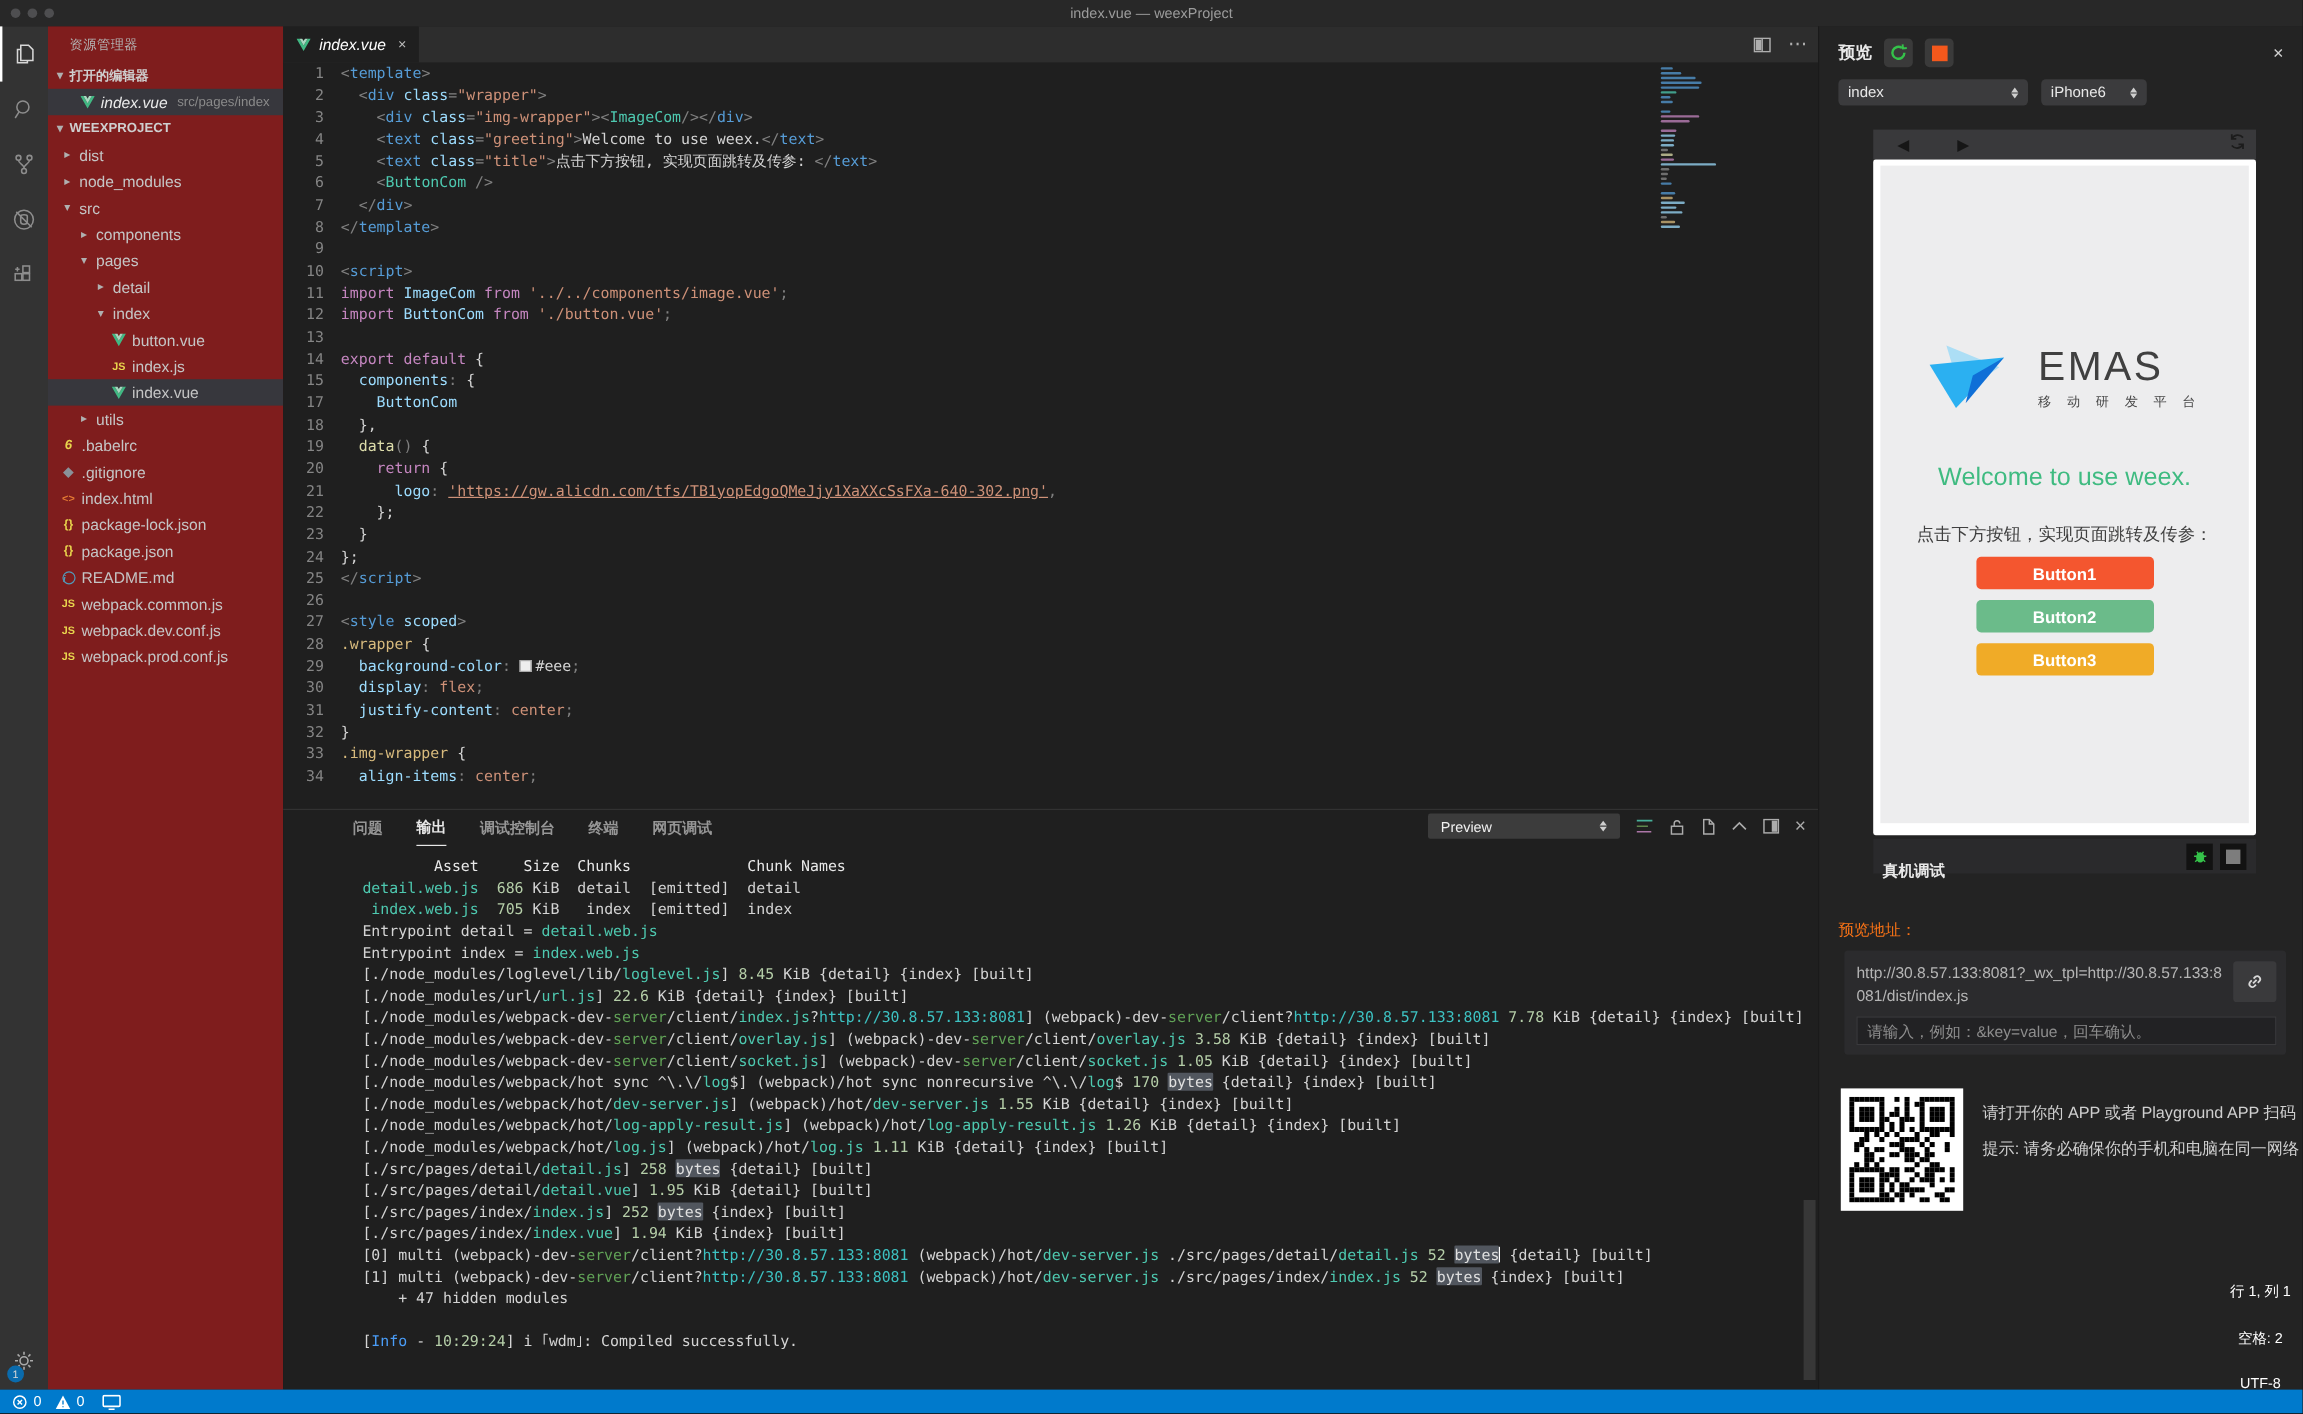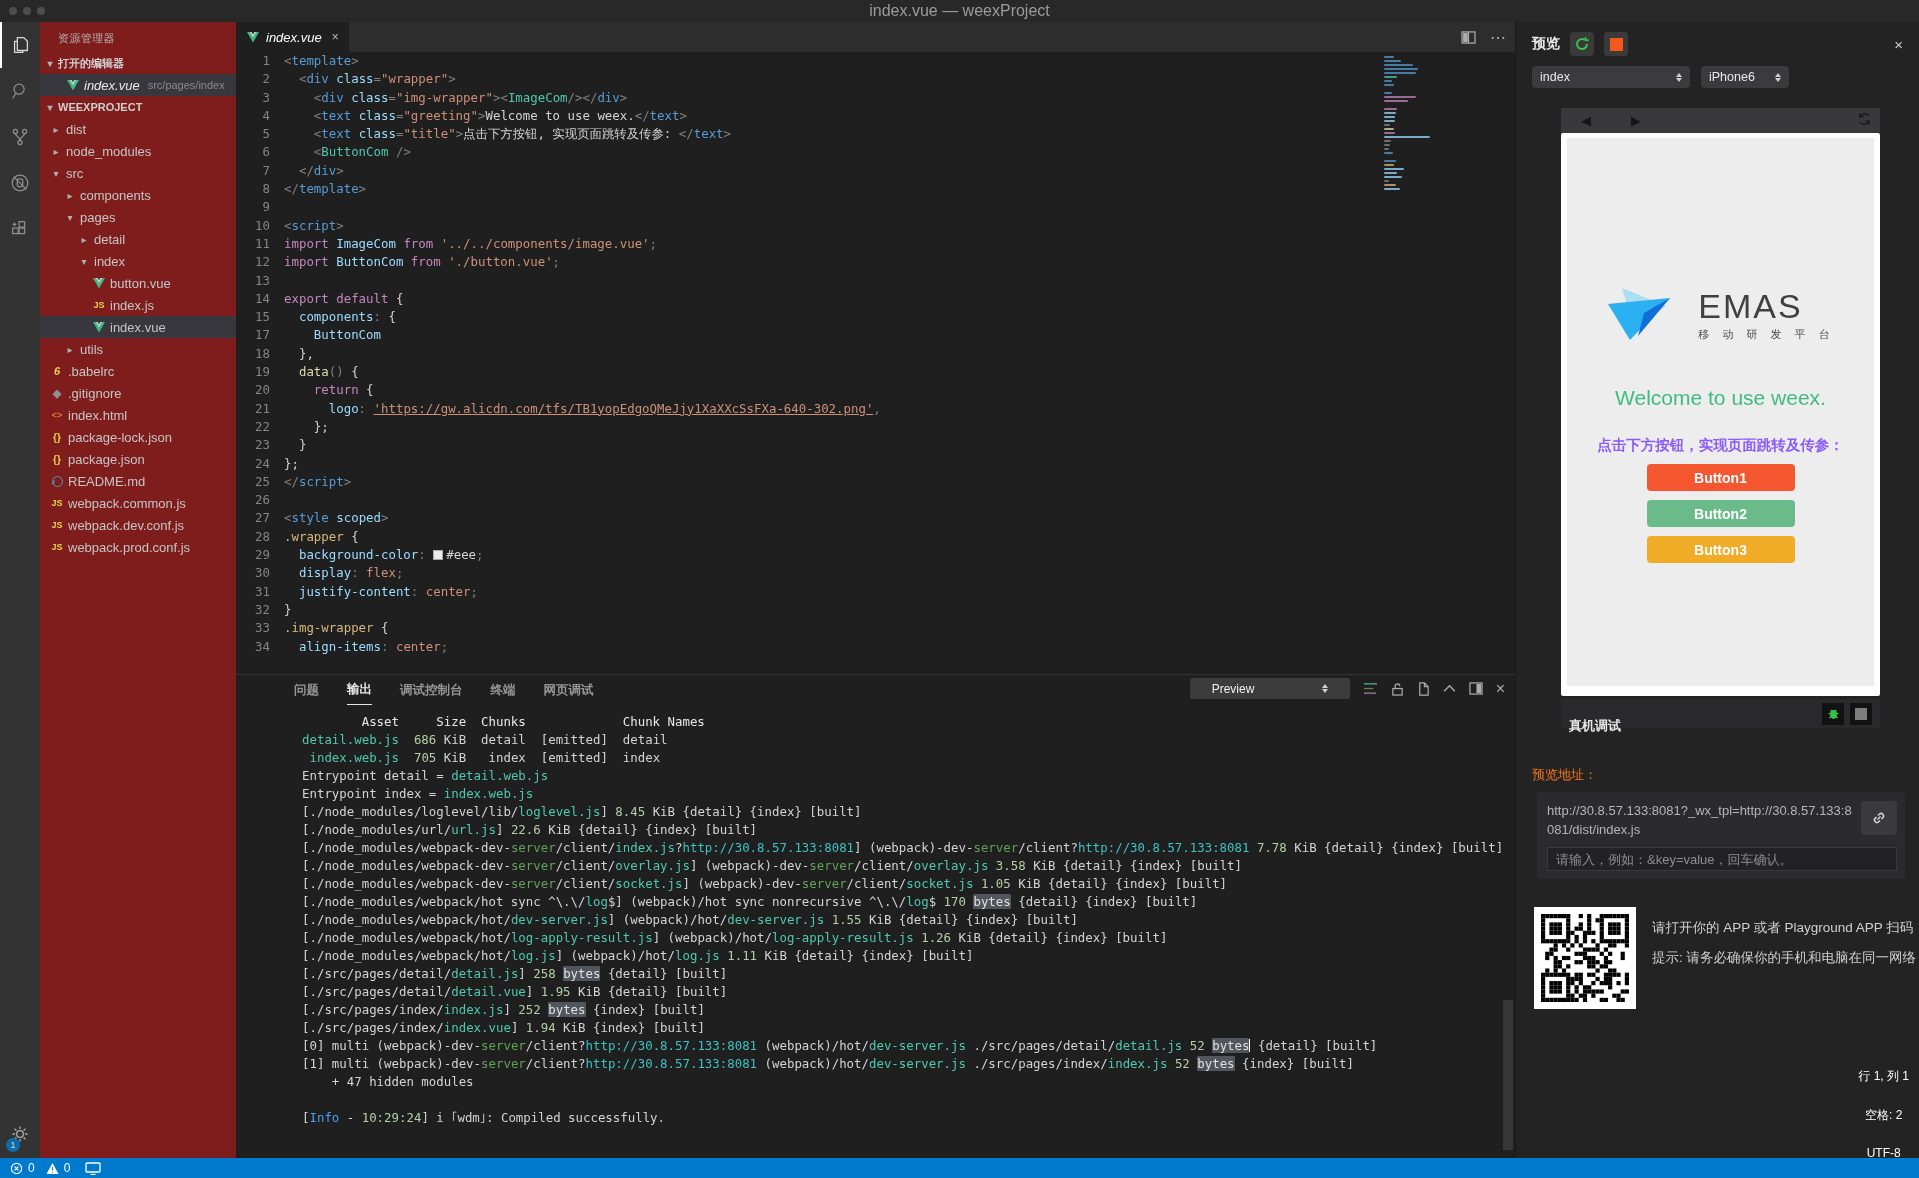--- a/index.html
+++ b/index.html
@@ -10,7 +10,7 @@
 
   
   .titlebar{position:absolute;left:0;top:0;width:1919px;height:22px;background:#282828;
-            display:flex;align-items:center;justify-content:center;font-size:16px;color:#9b9b9b;}
+            display:flex;align-items:center;justify-content:center;font-size:12px;color:#9b9b9b;}
   .lights{position:absolute;left:9px;top:7px;display:flex;gap:6px;}
   .light{width:8px;height:8px;border-radius:50%;background:#4e4e50;}
 

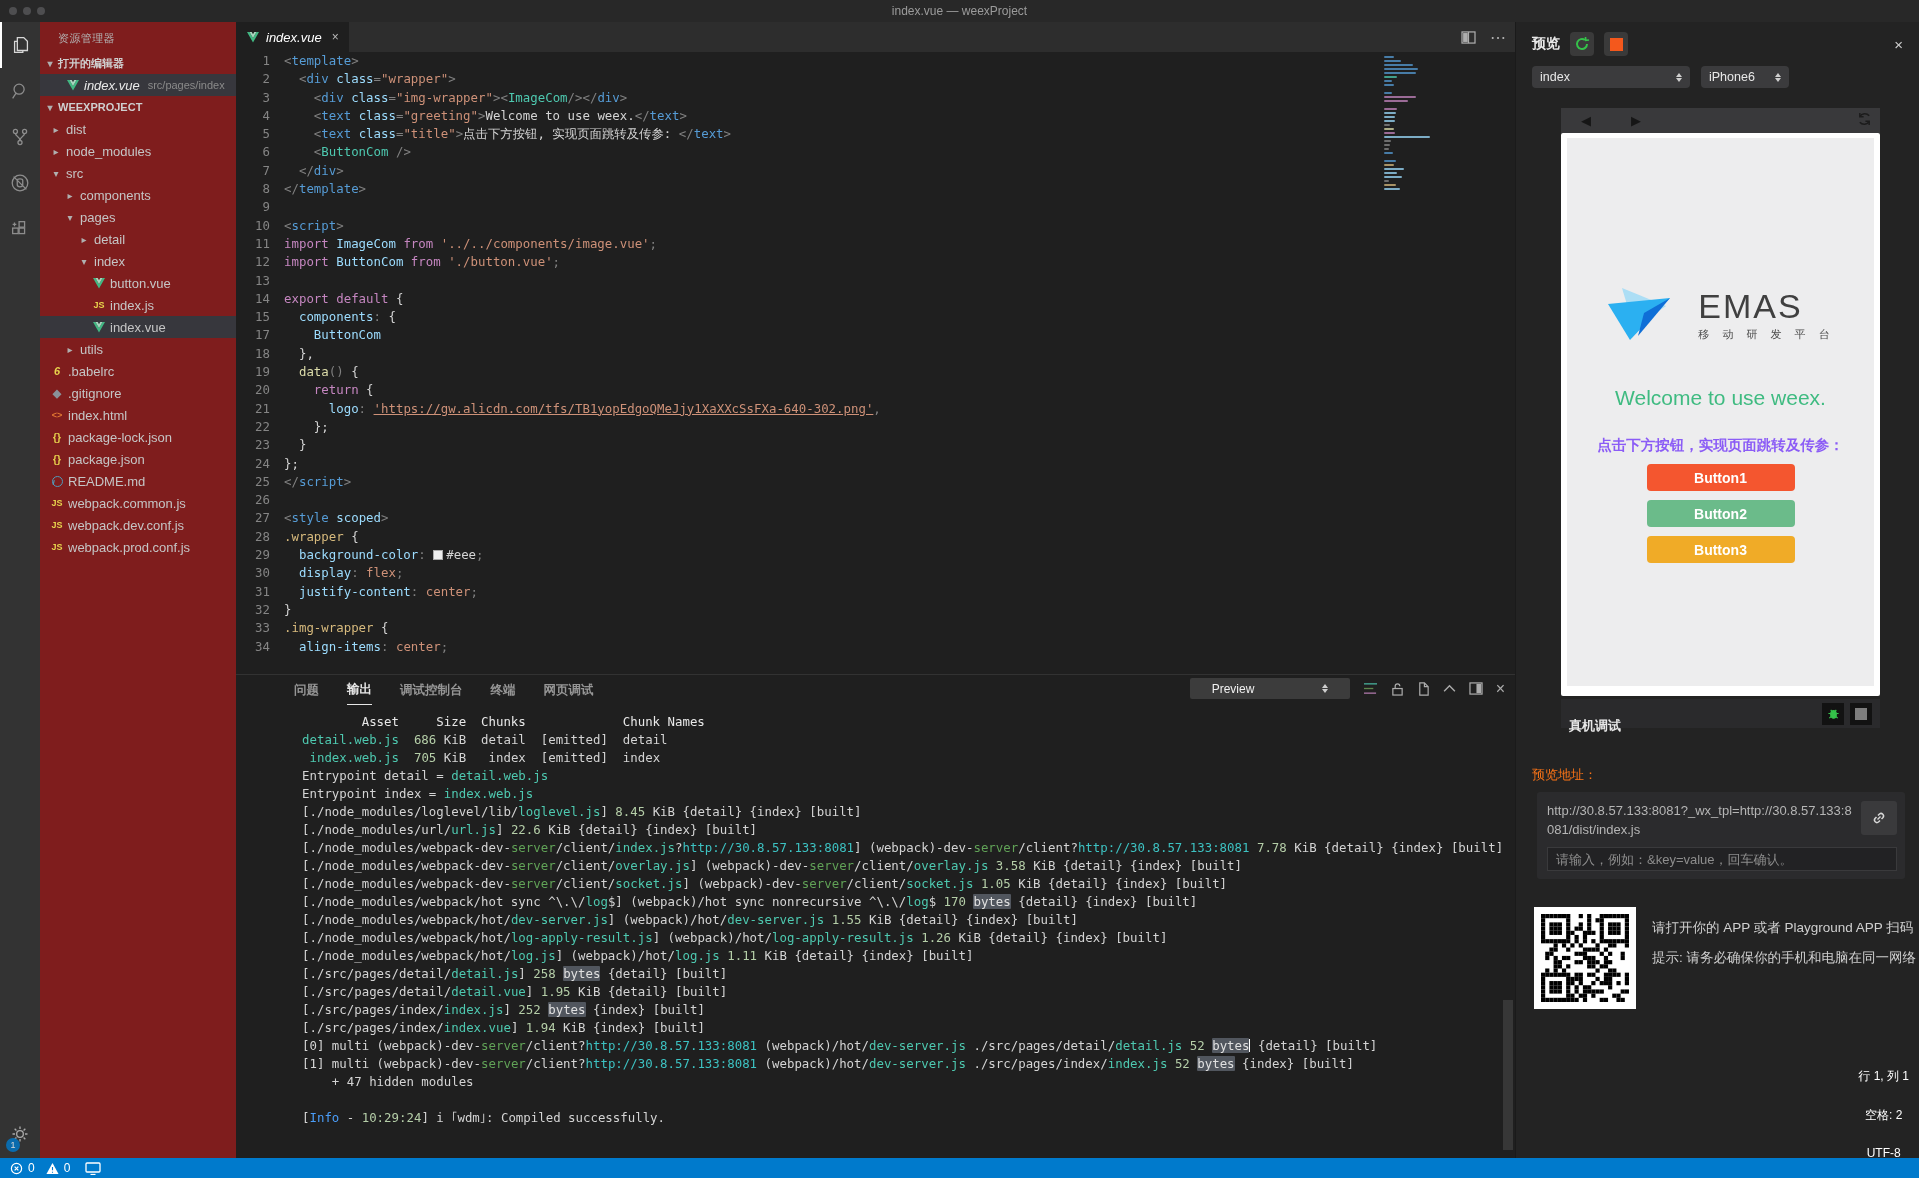--- a/index.html
+++ b/index.html
@@ -103,7 +103,7 @@
   .brand-name{font-size:34px;color:#404040;letter-spacing:2px;line-height:34px;}
   .brand-sub{font-size:11px;color:#4a4a4a;letter-spacing:5px;margin-top:4px;}
   .greeting{margin-top:42px;font-size:21px;color:#3fbb81;}
-  .tip{margin-top:26px;font-size:14.5px;font-weight:bold;color:#8b5cf6;}
+  .tip{margin-top:26px;font-size:14.5px;font-weight:normal;color:#404040;}
   .pbtn{width:148px;height:27px;border-radius:4px;color:#fff;font-size:14px;font-weight:bold;
         display:flex;align-items:center;justify-content:center;margin-top:9px;}
   .devbar{margin:3px 0 0 45px;width:319px;height:29px;background:#2a2a2c;display:flex;align-items:center;padding:0 8px;gap:8px;}

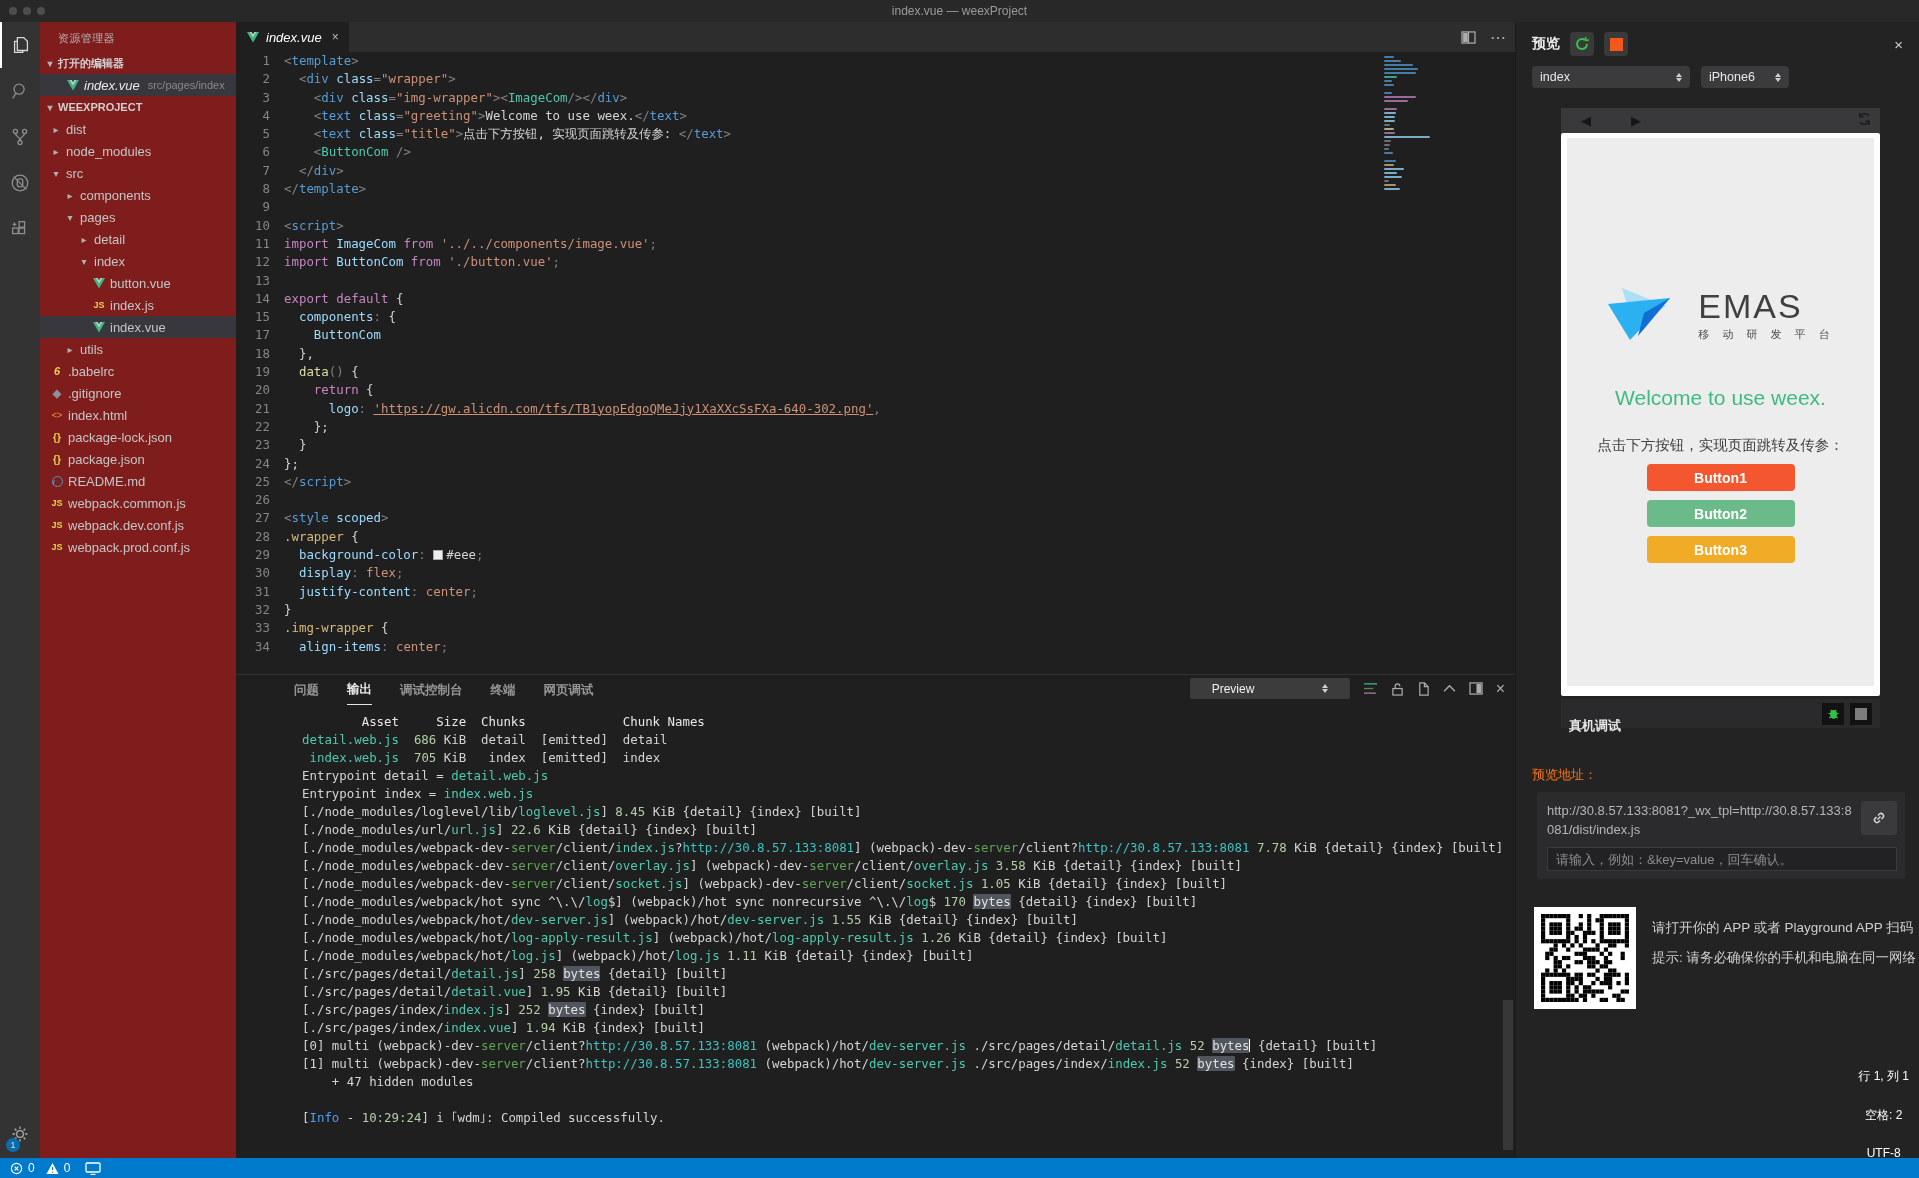--- a/index.html
+++ b/index.html
@@ -67,7 +67,7 @@
   .ptab.active{color:#e7e7e7;border-bottom:1px solid #e7e7e7;}
   .panel-actions{position:absolute;right:10px;top:3px;display:flex;align-items:center;gap:13px;color:#c5c5c5;}
   .psel{width:160px;height:21px;background:#3c3c3c;color:#f0f0f0;font-size:12px;display:flex;align-items:center;
-        padding:0 22px;justify-content:space-between;border-radius:2px;}
+        padding:0 11px;justify-content:space-between;border-radius:2px;}
   .updown{display:inline-flex;flex-direction:column;gap:1px;}
   .updown i{display:block;width:0;height:0;border-left:3.5px solid transparent;border-right:3.5px solid transparent;}
   .updown .u{border-bottom:4px solid #cfcfcf;} .updown .d{border-top:4px solid #cfcfcf;}

